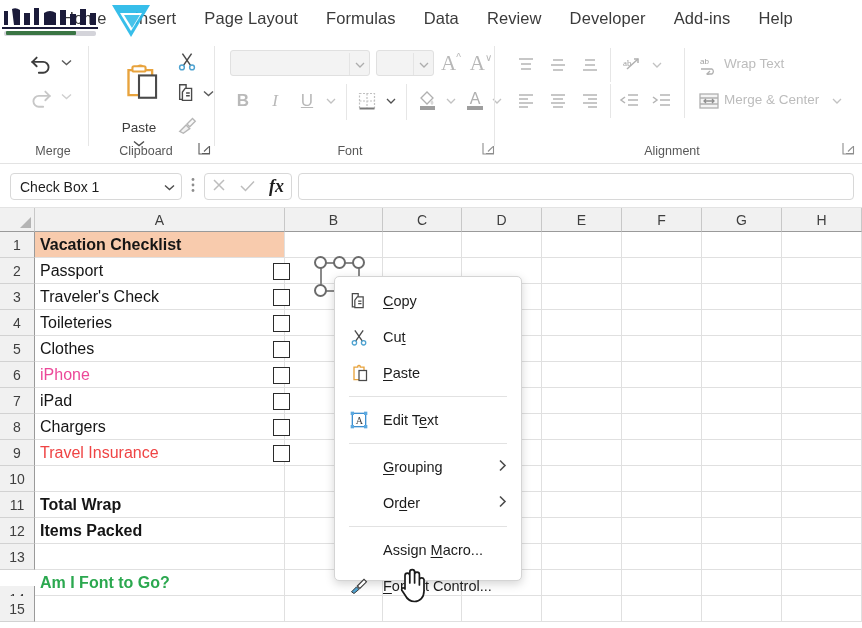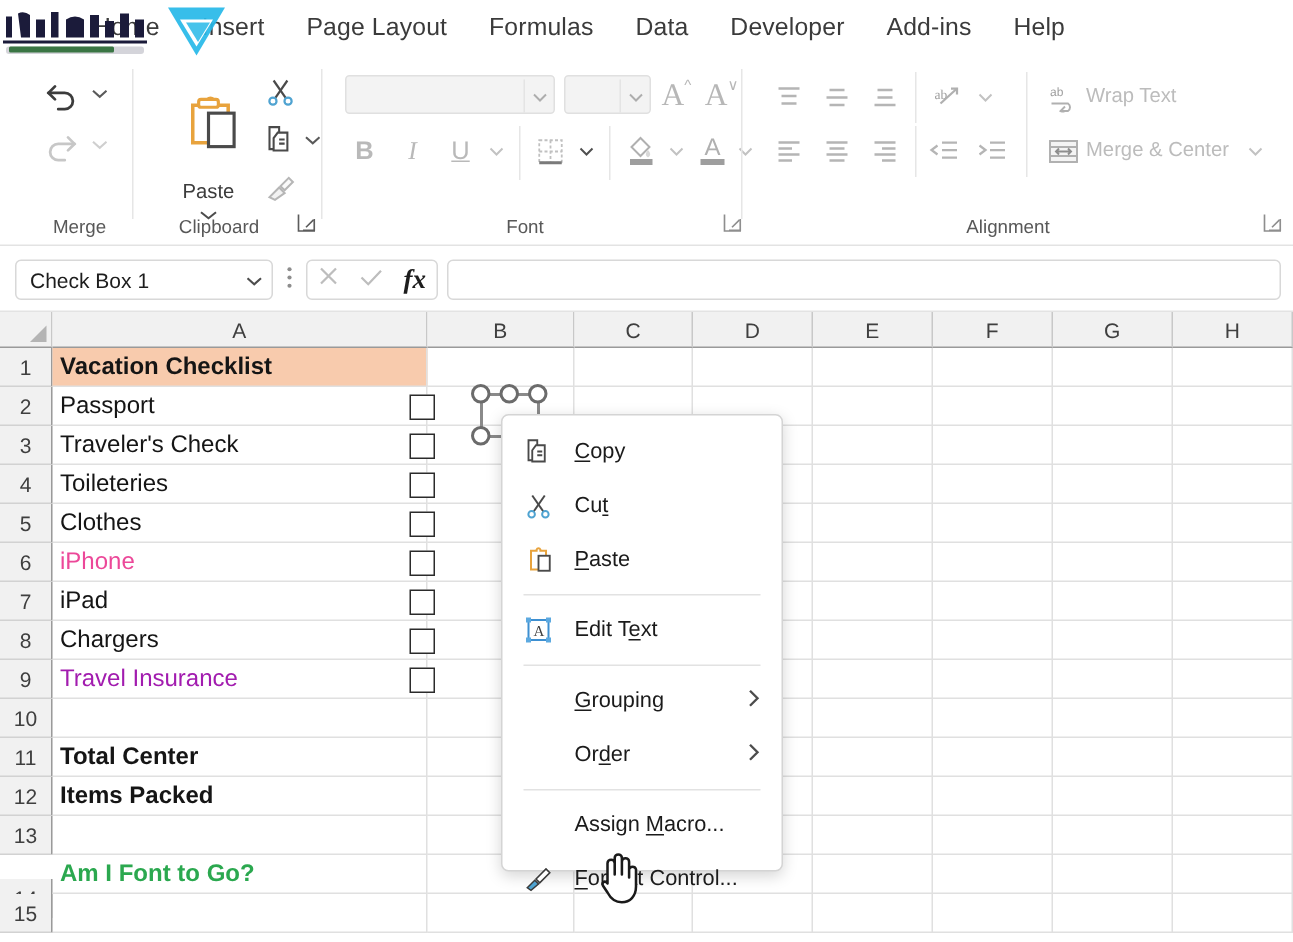--- a/index.html
+++ b/index.html
@@ -171,6 +171,7 @@
     <div class="tab">Page Layout</div>
     <div class="tab">Formulas</div>
     <div class="tab">Data</div>
+    <div class="tab">Review</div>
     <div class="tab">Developer</div>
     <div class="tab">Add-ins</div>
     <div class="tab">Help</div>

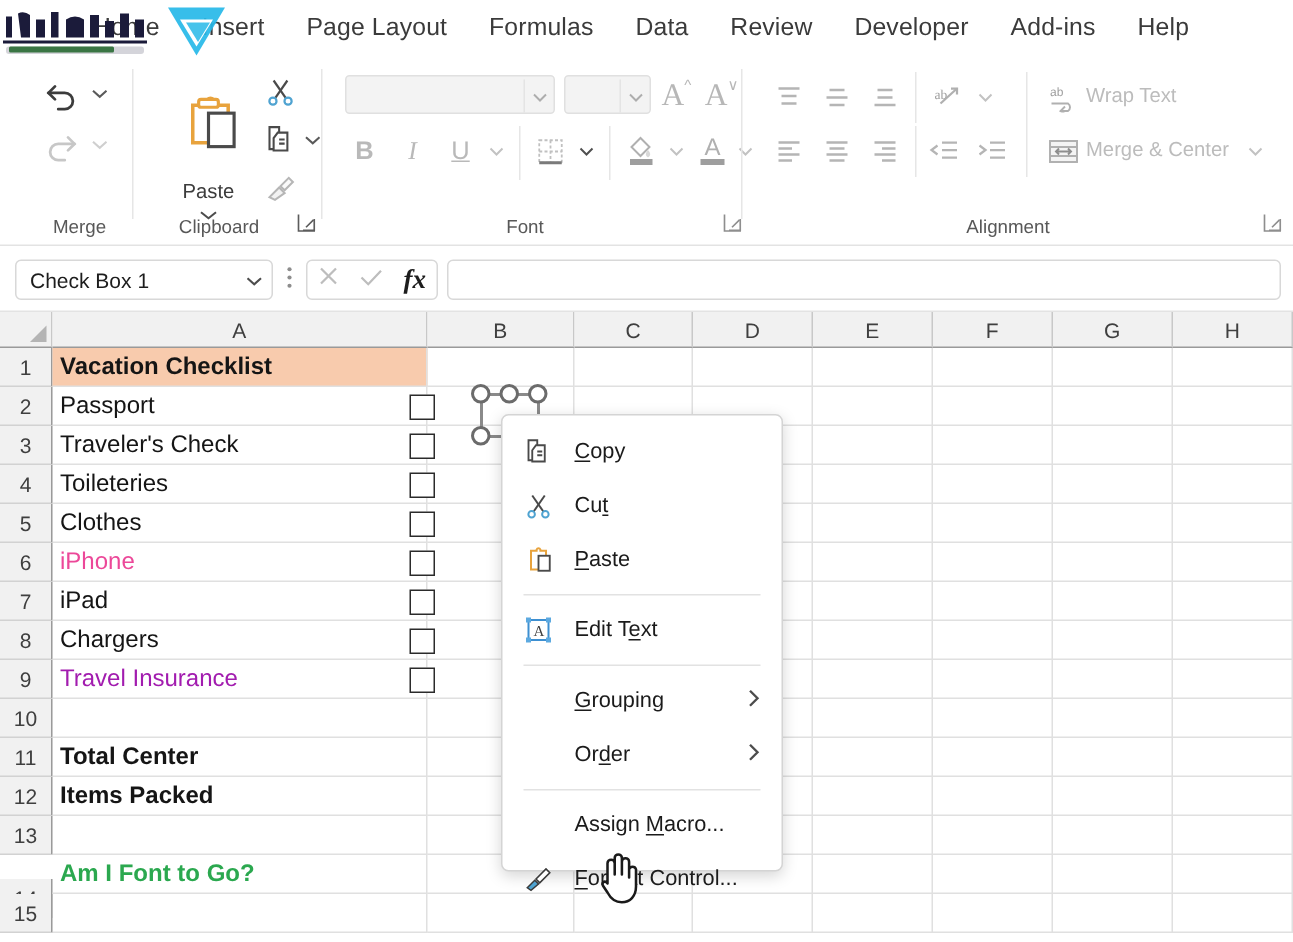--- a/index.html
+++ b/index.html
@@ -599,7 +599,7 @@
         <div class="cell" style="left: 622px; top: 206px; width: 80px; height: 26px;"></div>
         <div class="cell" style="left: 702px; top: 206px; width: 80px; height: 26px;"></div>
         <div class="cell" style="left: 782px; top: 206px; width: 80px; height: 26px;"></div>
-        <div class="cell" style="left: 35px; top: 232px; width: 250px; height: 26px; color: #a21caf;">Travel Insurance</div>
+        <div class="cell" style="left: 35px; top: 232px; width: 250px; height: 26px; color: #ef4444;">Travel Insurance</div>
         <div class="cell" style="left: 285px; top: 232px; width: 98px; height: 26px;"></div>
         <div class="cell" style="left: 383px; top: 232px; width: 79px; height: 26px;"></div>
         <div class="cell" style="left: 462px; top: 232px; width: 80px; height: 26px;"></div>

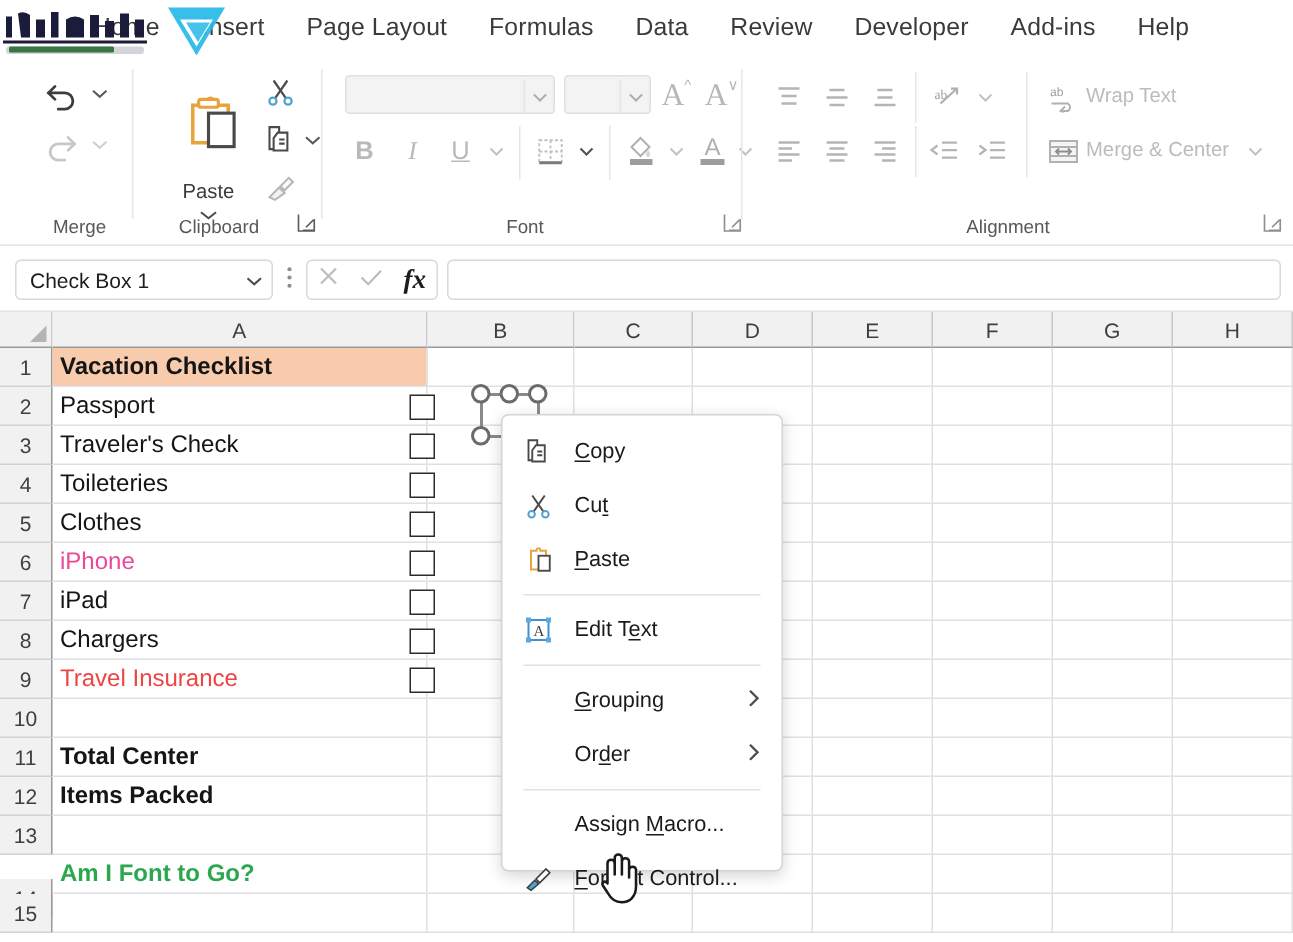--- a/index.html
+++ b/index.html
@@ -615,7 +615,7 @@
         <div class="cell" style="left: 622px; top: 258px; width: 80px; height: 26px;"></div>
         <div class="cell" style="left: 702px; top: 258px; width: 80px; height: 26px;"></div>
         <div class="cell" style="left: 782px; top: 258px; width: 80px; height: 26px;"></div>
-        <div class="cell bold" style="left: 35px; top: 284px; width: 250px; height: 26px; color: rgb(21, 21, 21);">Total Center</div>
+        <div class="cell bold" style="left: 35px; top: 284px; width: 250px; height: 26px; color: rgb(21, 21, 21);">Total Wrap</div>
         <div class="cell" style="left: 285px; top: 284px; width: 98px; height: 26px;"></div>
         <div class="cell" style="left: 383px; top: 284px; width: 79px; height: 26px;"></div>
         <div class="cell" style="left: 462px; top: 284px; width: 80px; height: 26px;"></div>

